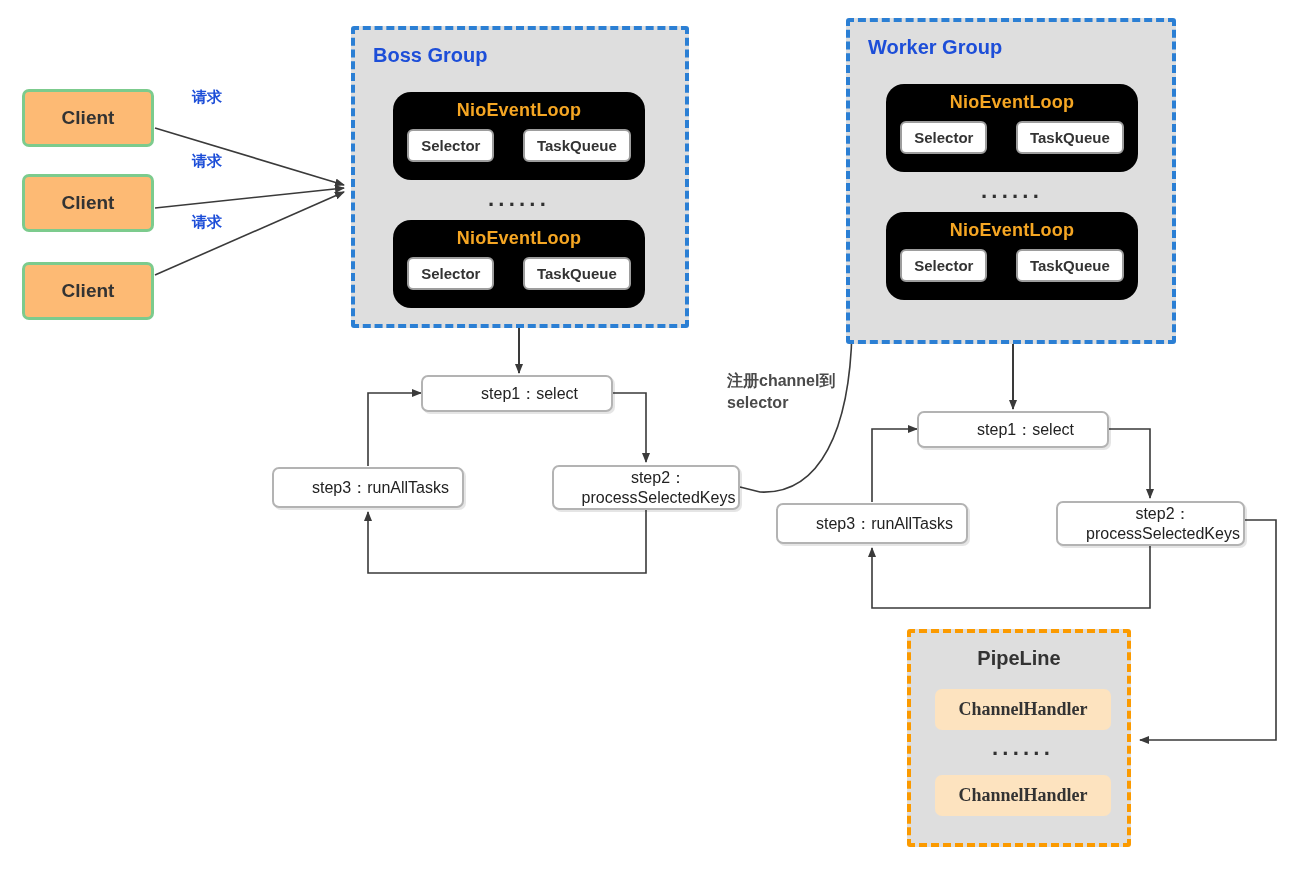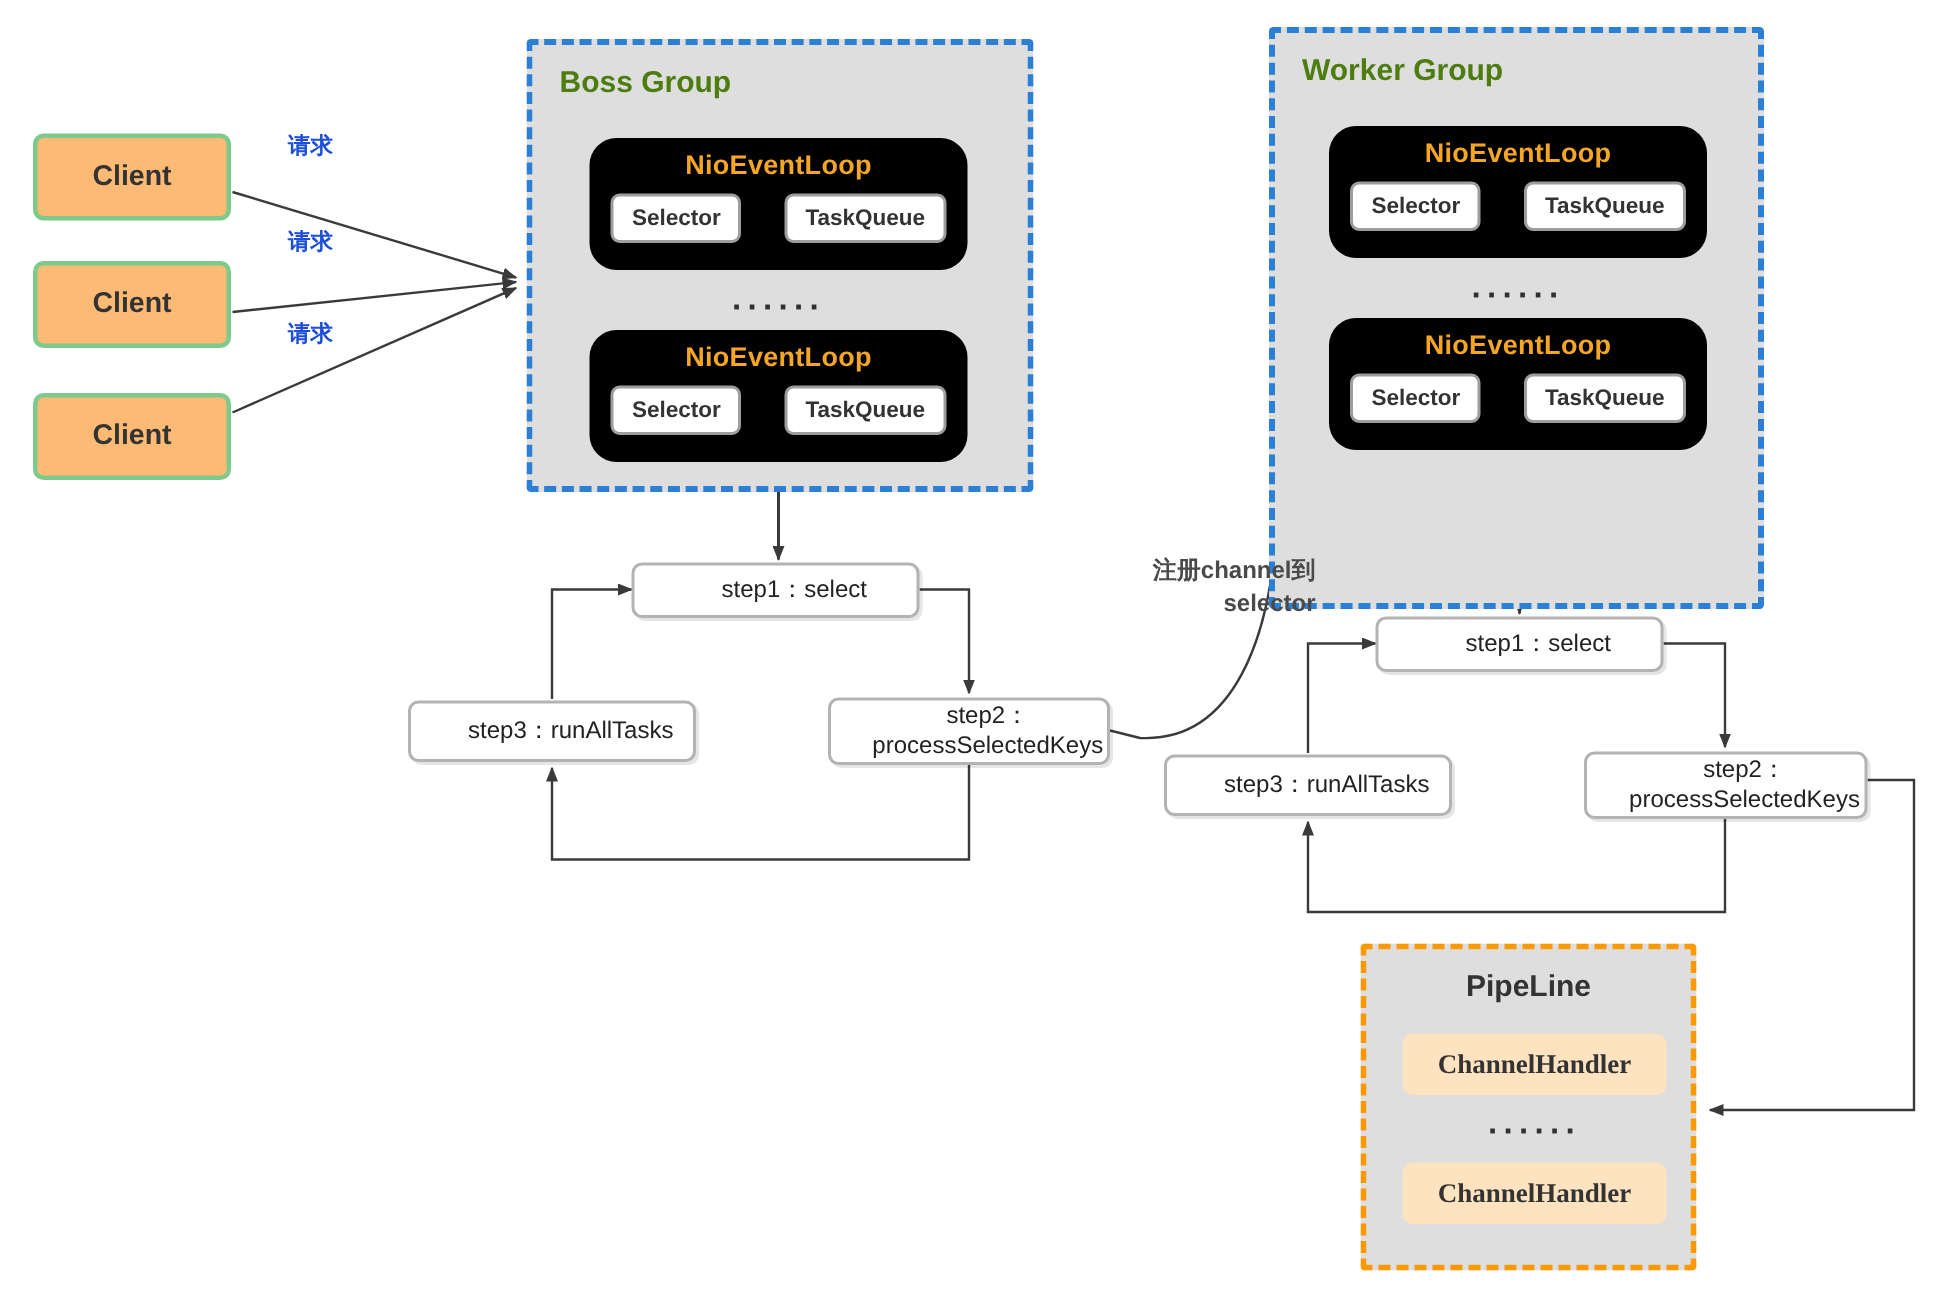--- a/index.html
+++ b/index.html
@@ -41,7 +41,7 @@
     position: absolute;
     font-size: 20px;
     font-weight: bold;
-    color: #4d7c0f;
+    color: #1d4ed8;
     left: 18px;
     top: 14px;
   }

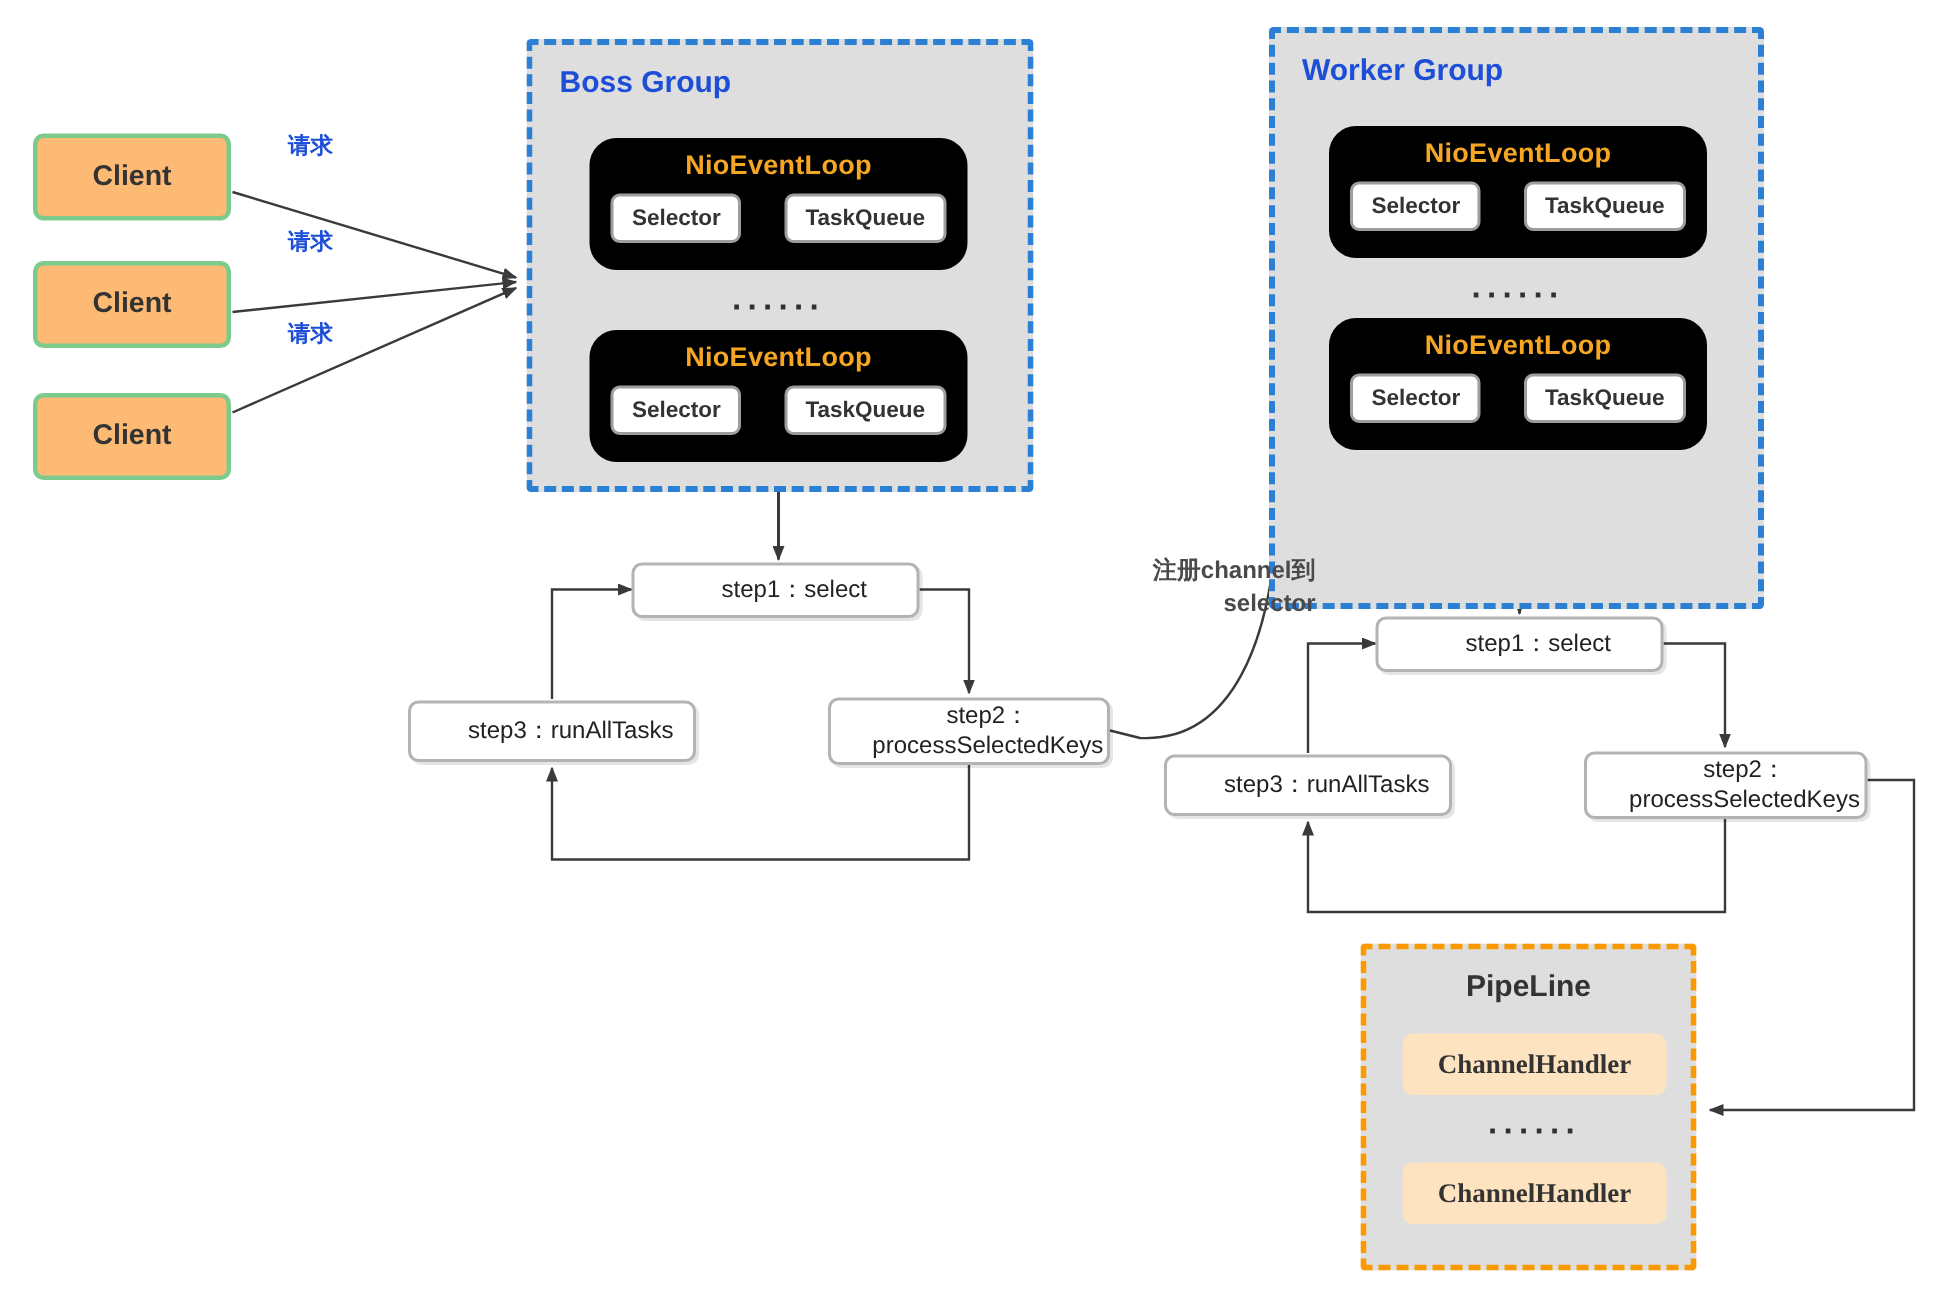--- a/index.html
+++ b/index.html
@@ -229,7 +229,7 @@
     </div>
   </div>
 
-  <div class="abs group-box" style="left:846px; top:18px; width:330px; height:388px;">
+  <div class="abs group-box" style="left:846px; top:18px; width:330px; height:326px;">
     <div class="group-title">Worker Group</div>
 
     <div class="abs nel-box" style="left:36px; top:62px; width:252px; height:88px;">

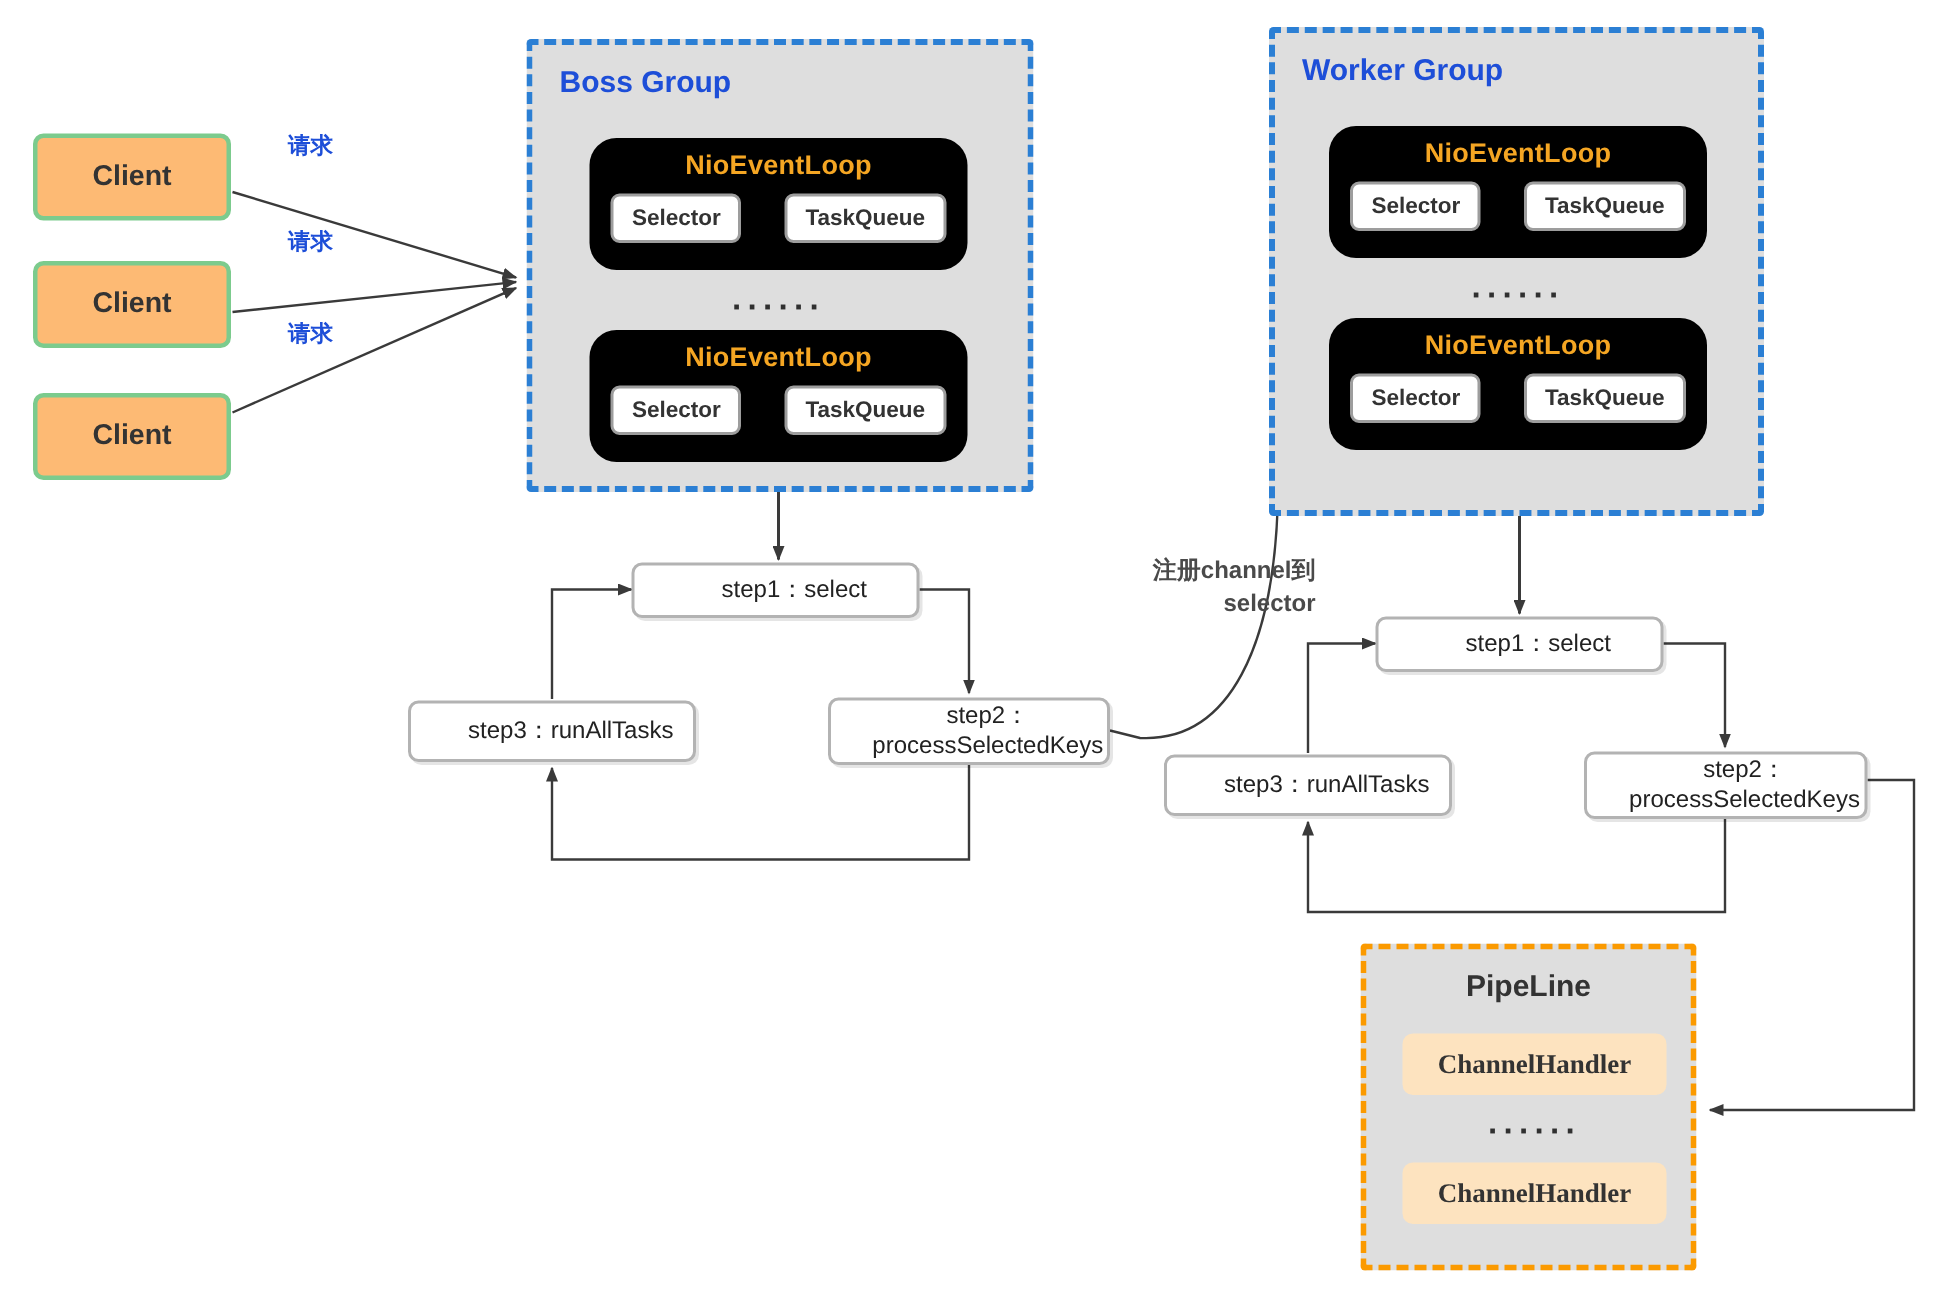--- a/index.html
+++ b/index.html
@@ -138,7 +138,7 @@
     font-size: 16px;
     font-weight: bold;
     color: #4a4a4a;
-    text-align: right;
+    text-align: left;
     line-height: 1.35;
   }
   .watermark {

